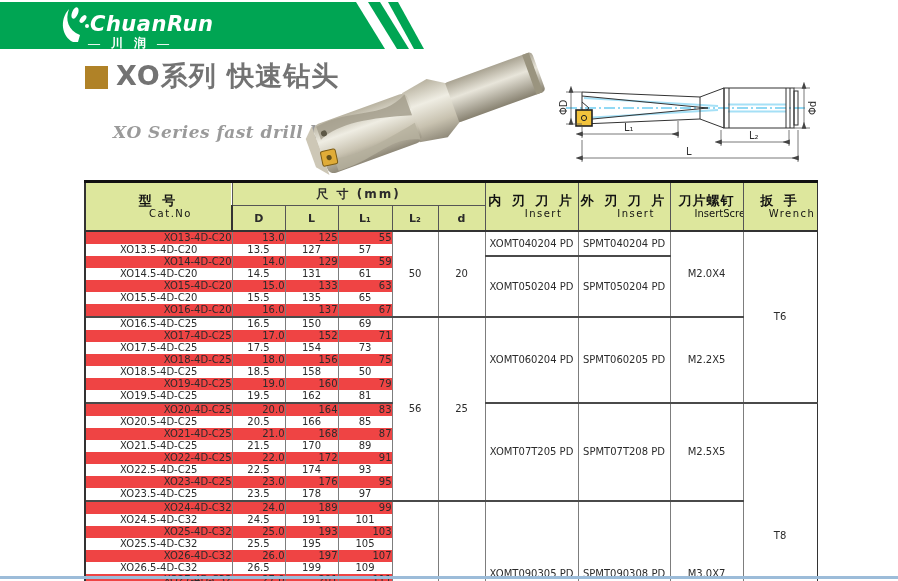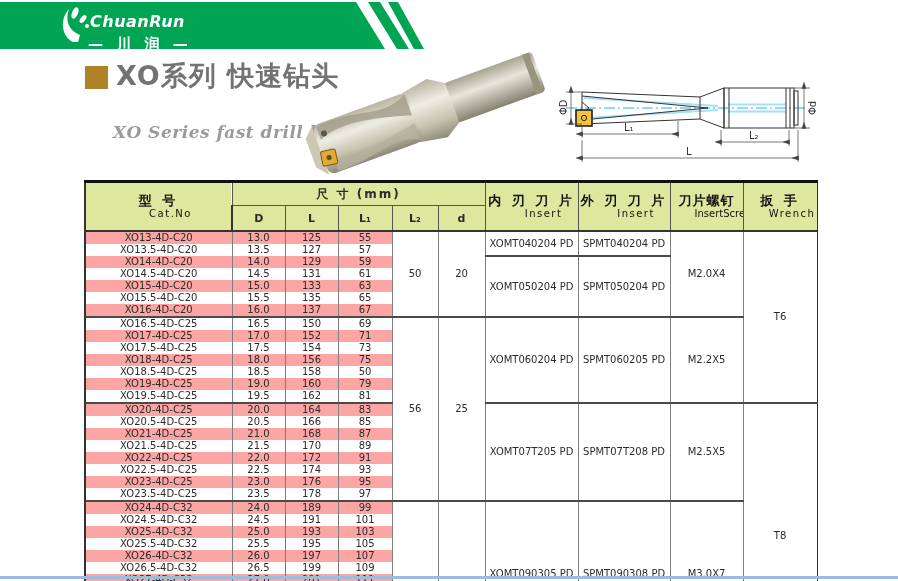--- a/index.html
+++ b/index.html
@@ -11,7 +11,7 @@
   .banner svg{position:absolute;left:0;top:0;}
   .logo{position:absolute;left:58px;top:4px;width:180px;height:42px;color:#fff;}
   .logo .splash{position:absolute;left:0;top:1px;}
-  .brand{position:absolute;left:32px;top:6px;font-size:16px;font-weight:bold;font-style:italic;letter-spacing:.5px;}
+  .brand{position:absolute;left:32px;top:6px;font-size:21px;font-weight:bold;font-style:italic;letter-spacing:.5px;}
   .brand-sub{position:absolute;left:30px;top:29px;font-size:15px;font-weight:bold;letter-spacing:4px;}
 
   

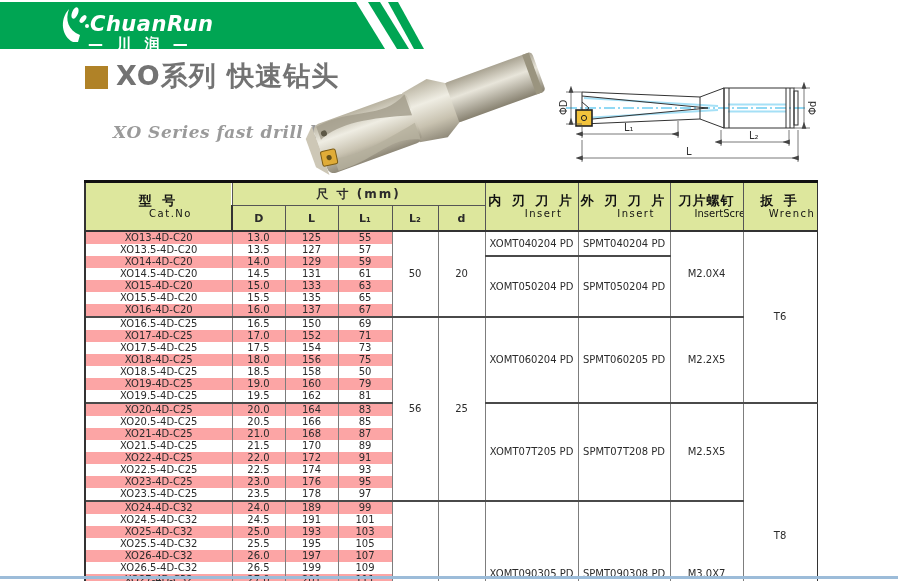--- a/index.html
+++ b/index.html
@@ -12,7 +12,7 @@
   .logo{position:absolute;left:58px;top:4px;width:180px;height:42px;color:#fff;}
   .logo .splash{position:absolute;left:0;top:1px;}
   .brand{position:absolute;left:32px;top:6px;font-size:21px;font-weight:bold;font-style:italic;letter-spacing:.5px;}
-  .brand-sub{position:absolute;left:30px;top:29px;font-size:15px;font-weight:bold;letter-spacing:4px;}
+  .brand-sub{position:absolute;left:30px;top:29px;font-size:12px;font-weight:bold;letter-spacing:4px;font-family:Liberation Serif, serif;}
 
   
   .bullet{position:absolute;left:85px;top:66px;width:23px;height:23px;background:#b08227;}

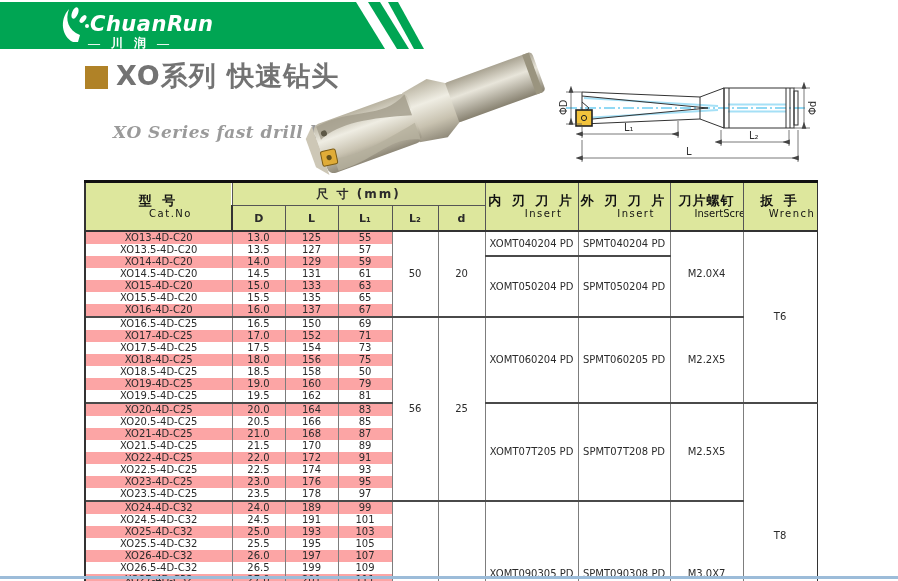--- a/index.html
+++ b/index.html
@@ -42,7 +42,7 @@
   table.spec tbody tr{height:12px;}
   table.spec tbody td{border-top:none;border-bottom:none;line-height:12px;}
   table.spec tbody tr:first-child>td{border-top:2px solid #333;}
-  tr.odd td.c{background:#fca5a5;}
+  tr.odd td.c{background:#ef4444;text-align:right;}
   tr.divider>td{border-top:2px solid #4a4a4a !important;}
   td.gline{border-top:2px solid #4a4a4a !important;}
   td.vb{vertical-align:bottom;padding-bottom:6px !important;}

